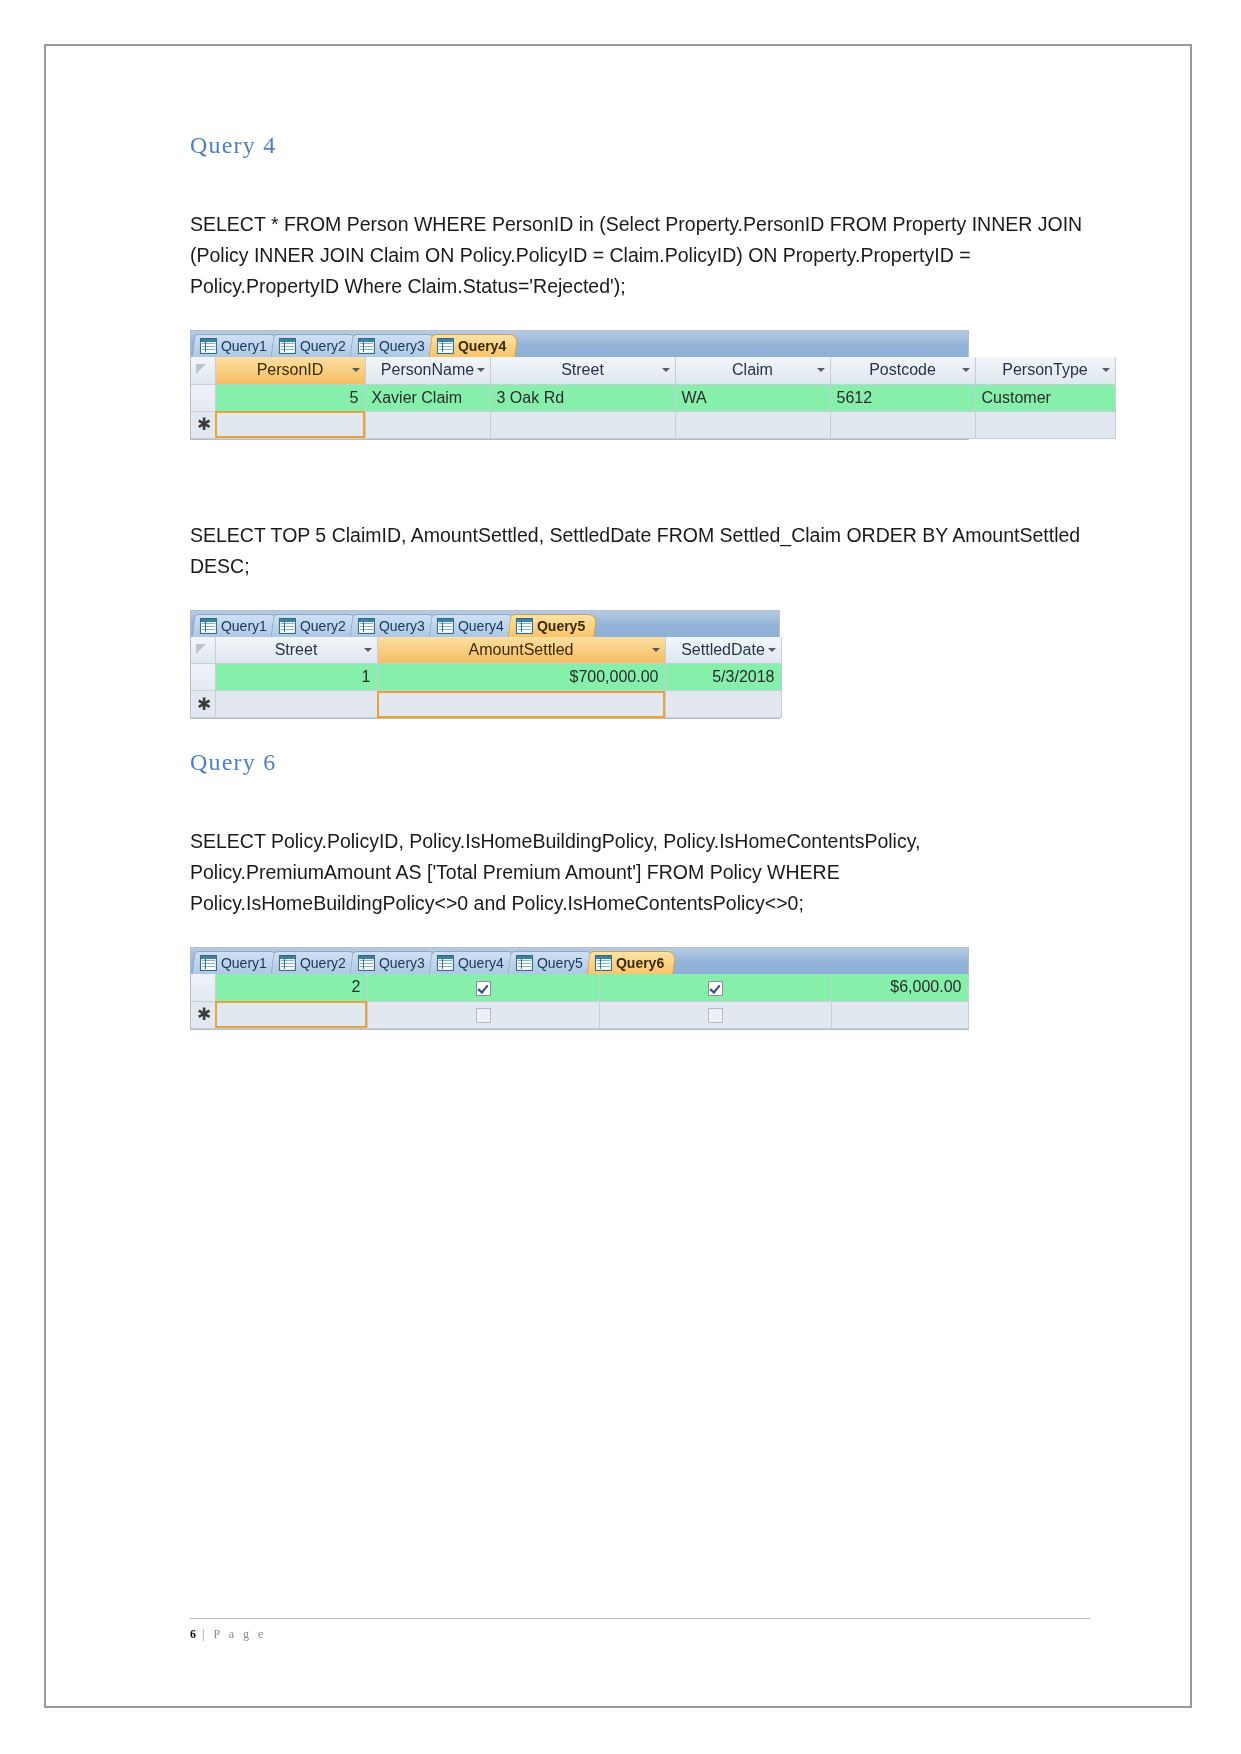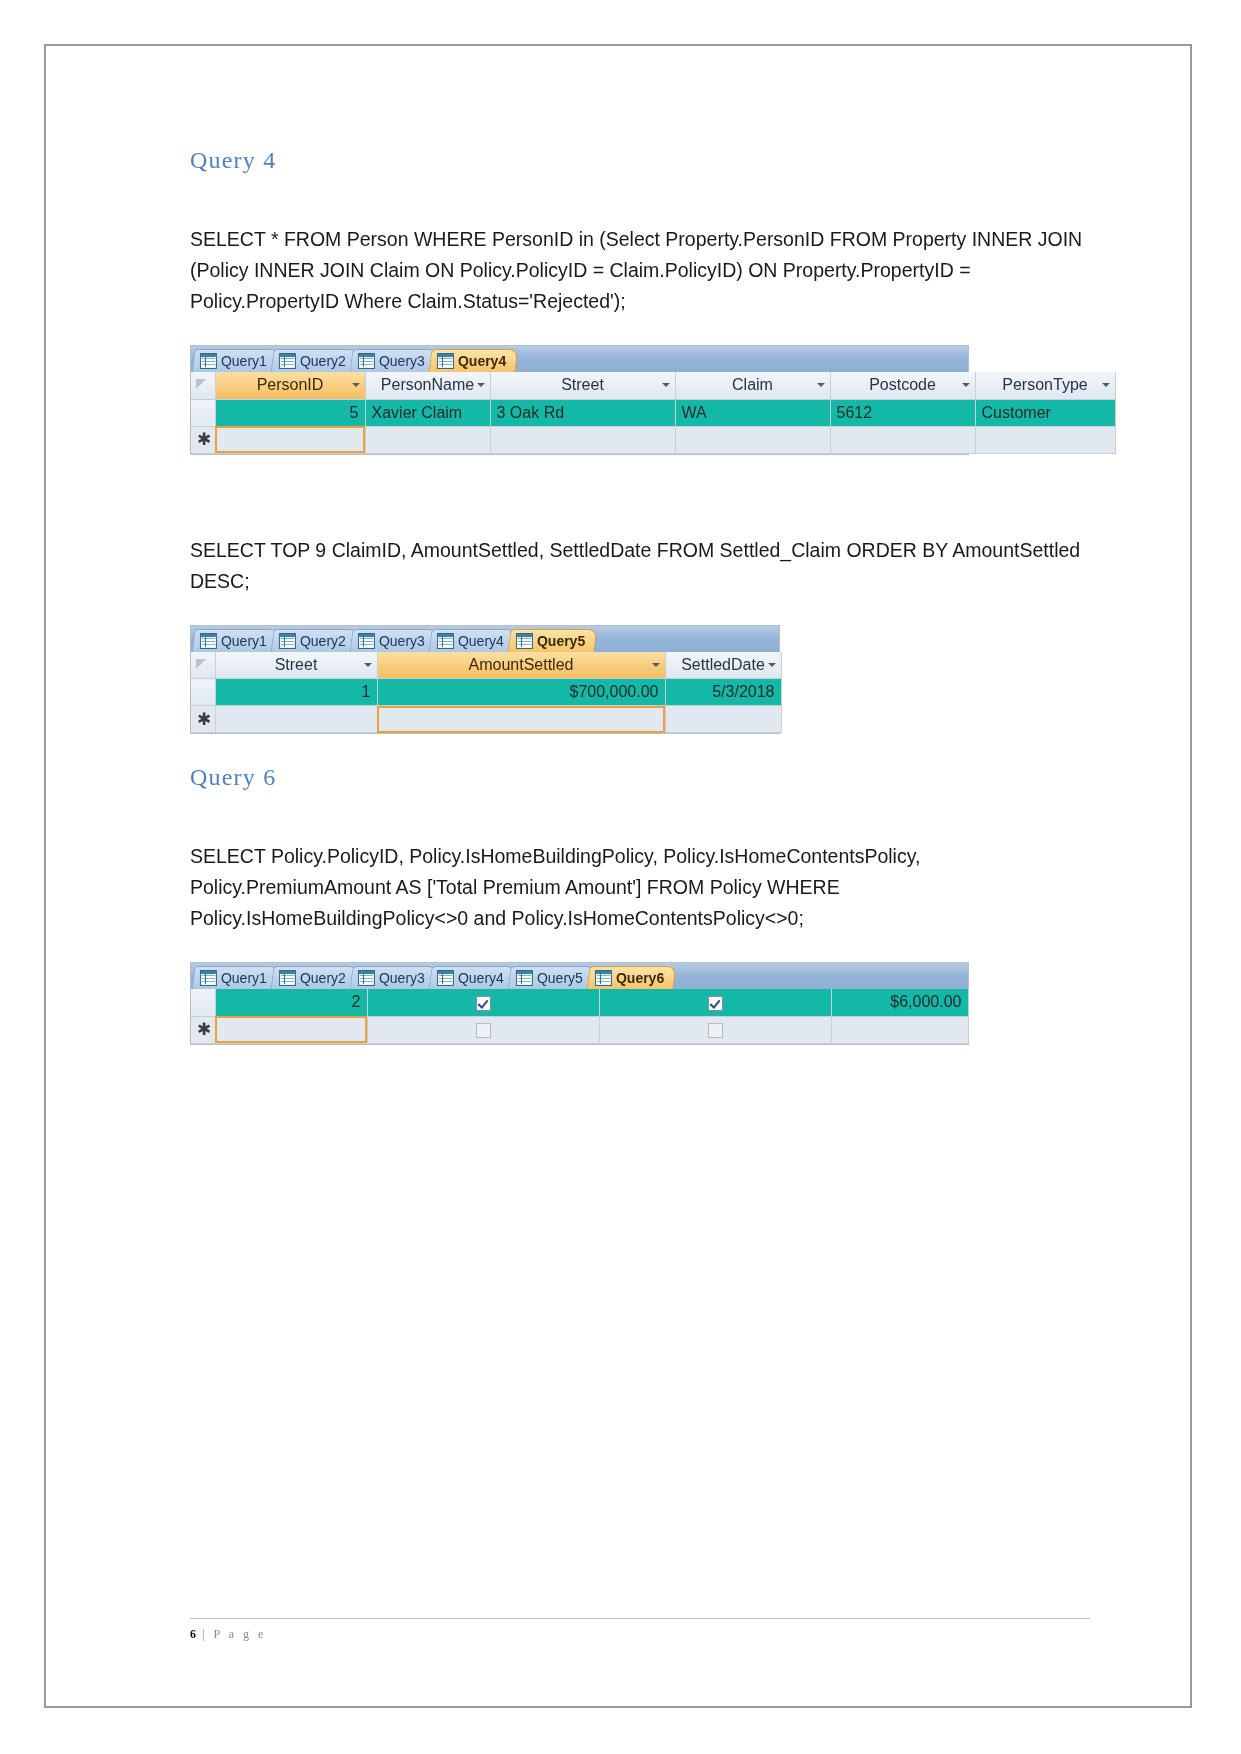--- a/index.html
+++ b/index.html
@@ -18,7 +18,7 @@
   }
   .page-inner {
     position:absolute;
-    left:190px; top:147px;
+    left:190px; top:132px;
     width:900px;
   }
   

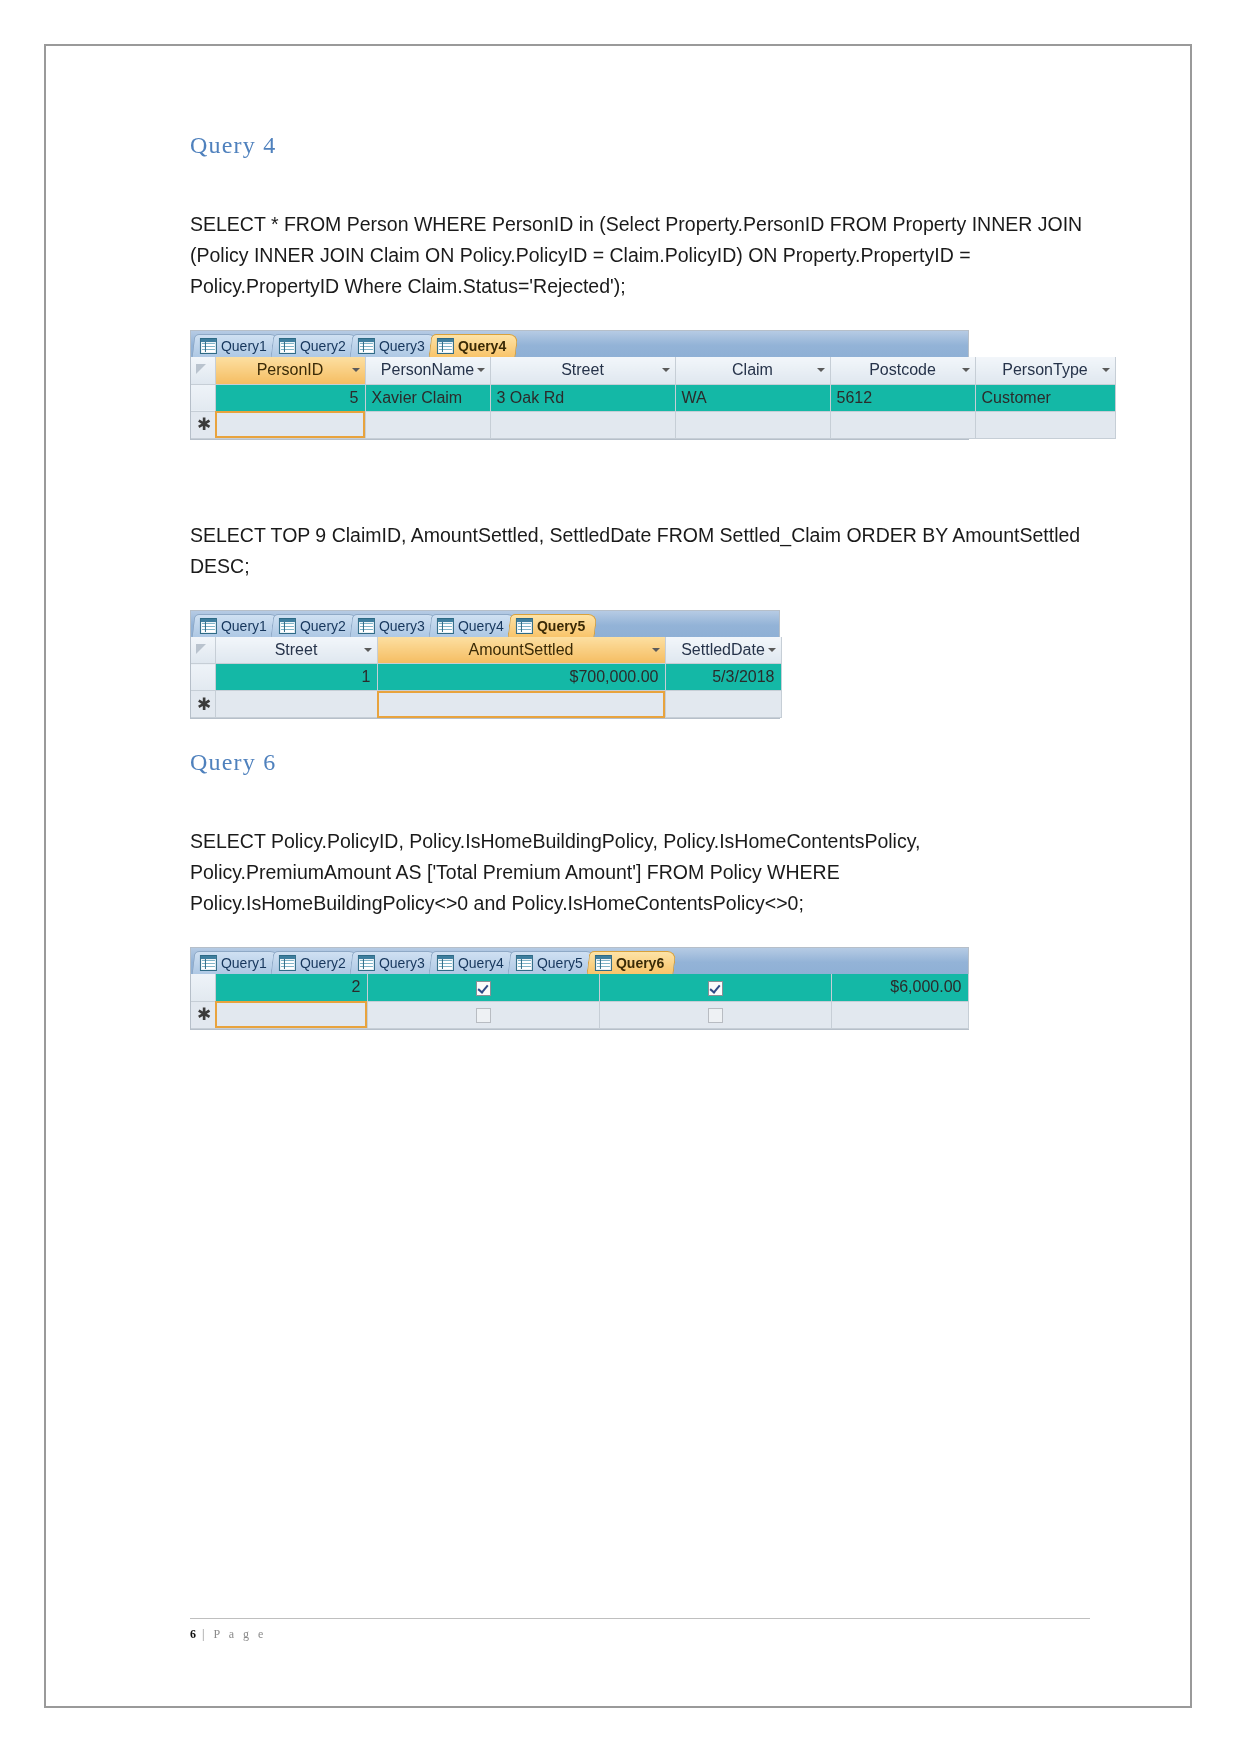--- a/index.html
+++ b/index.html
@@ -109,7 +109,7 @@
     border-collapse:collapse;
     width:100%;
     table-layout:fixed;
-    background:#14b8a6;
+    background:#86efac;
   }
   table.ds th, table.ds td {
     font-size:16px;

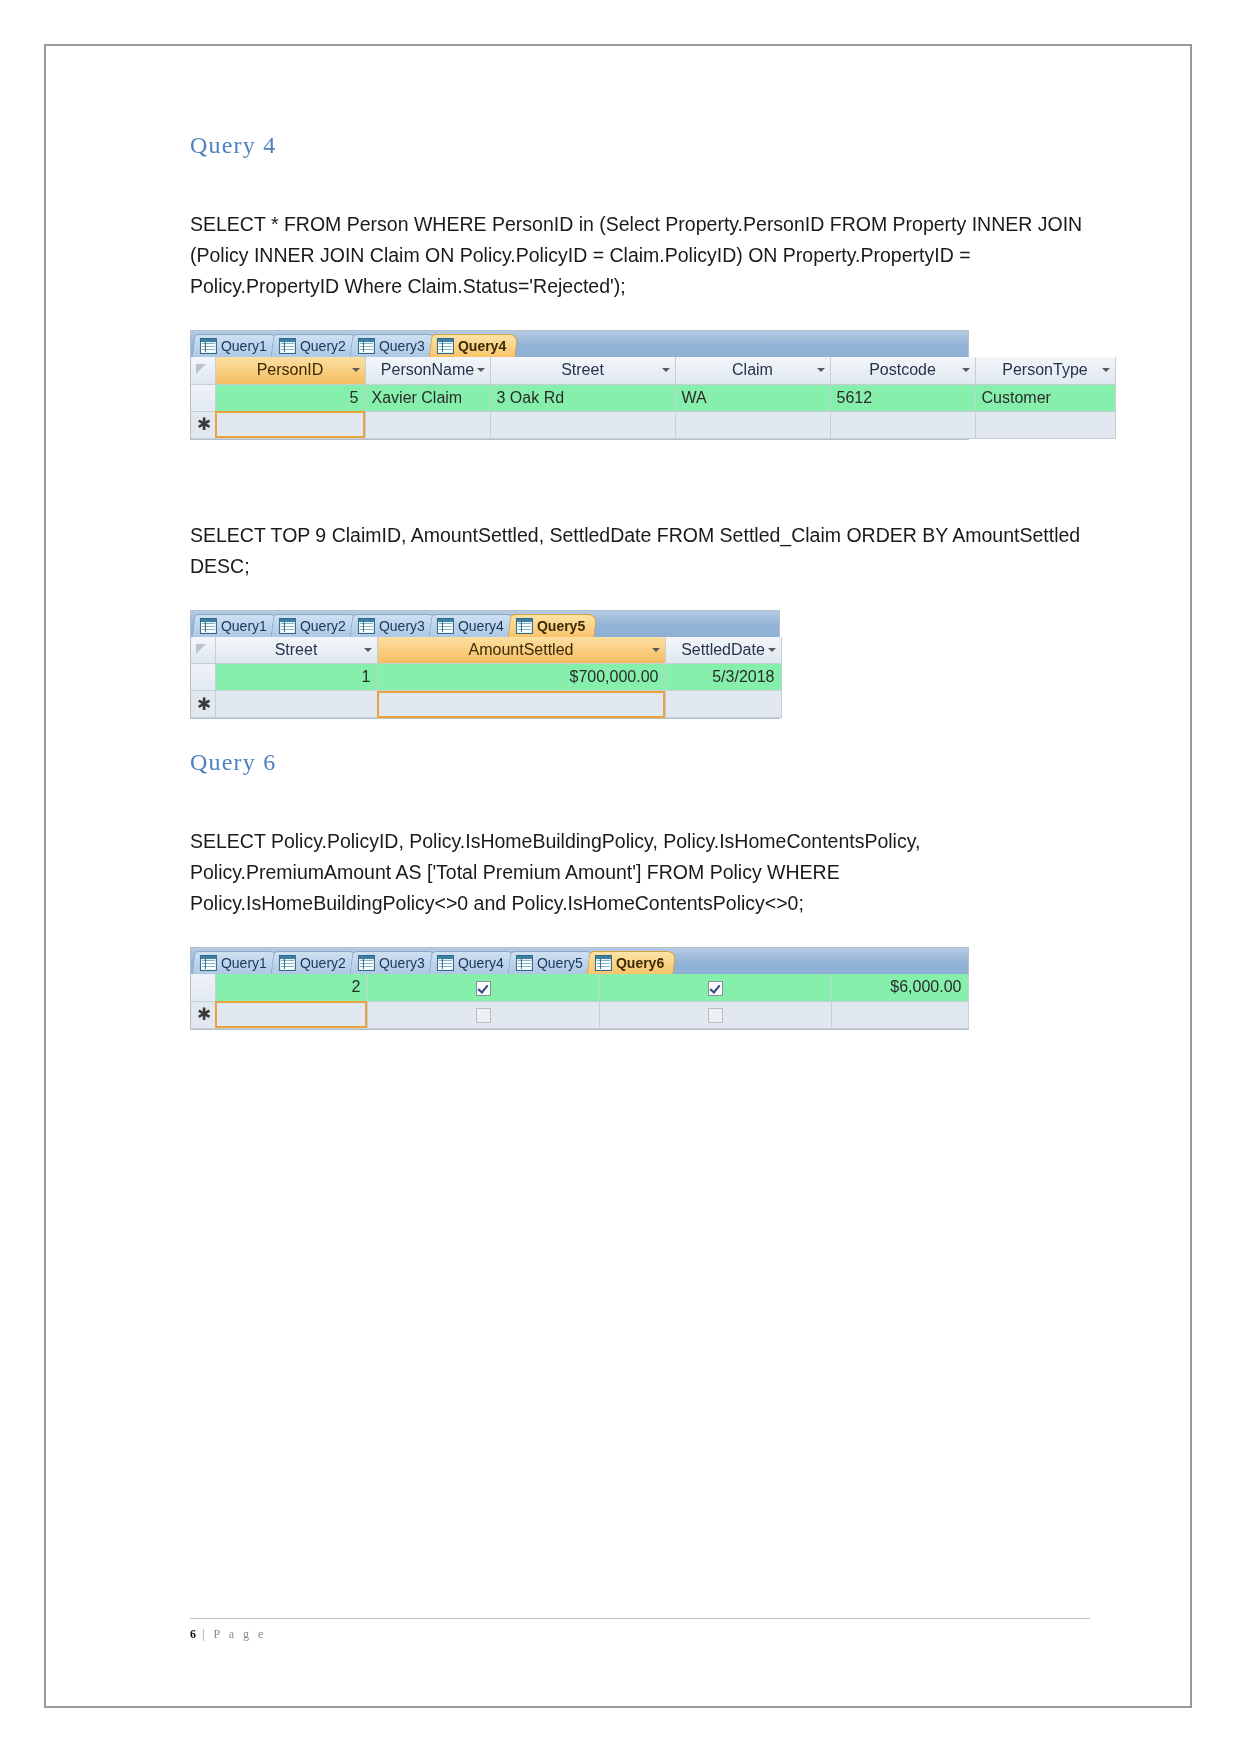--- a/index.html
+++ b/index.html
@@ -309,7 +309,7 @@
 
   <div>
     <div class="gap-after-heading"></div>
-    <div class="sql-block">SELECT TOP 9 ClaimID, AmountSettled, SettledDate FROM Settled_Claim ORDER BY AmountSettled DESC;</div>
+    <div class="sql-block">SELECT TOP 5 ClaimID, AmountSettled, SettledDate FROM Settled_Claim ORDER BY AmountSettled DESC;</div>
     <div class="gap-before-grid"></div>
 
     <div class="access" style="width:590px;">

